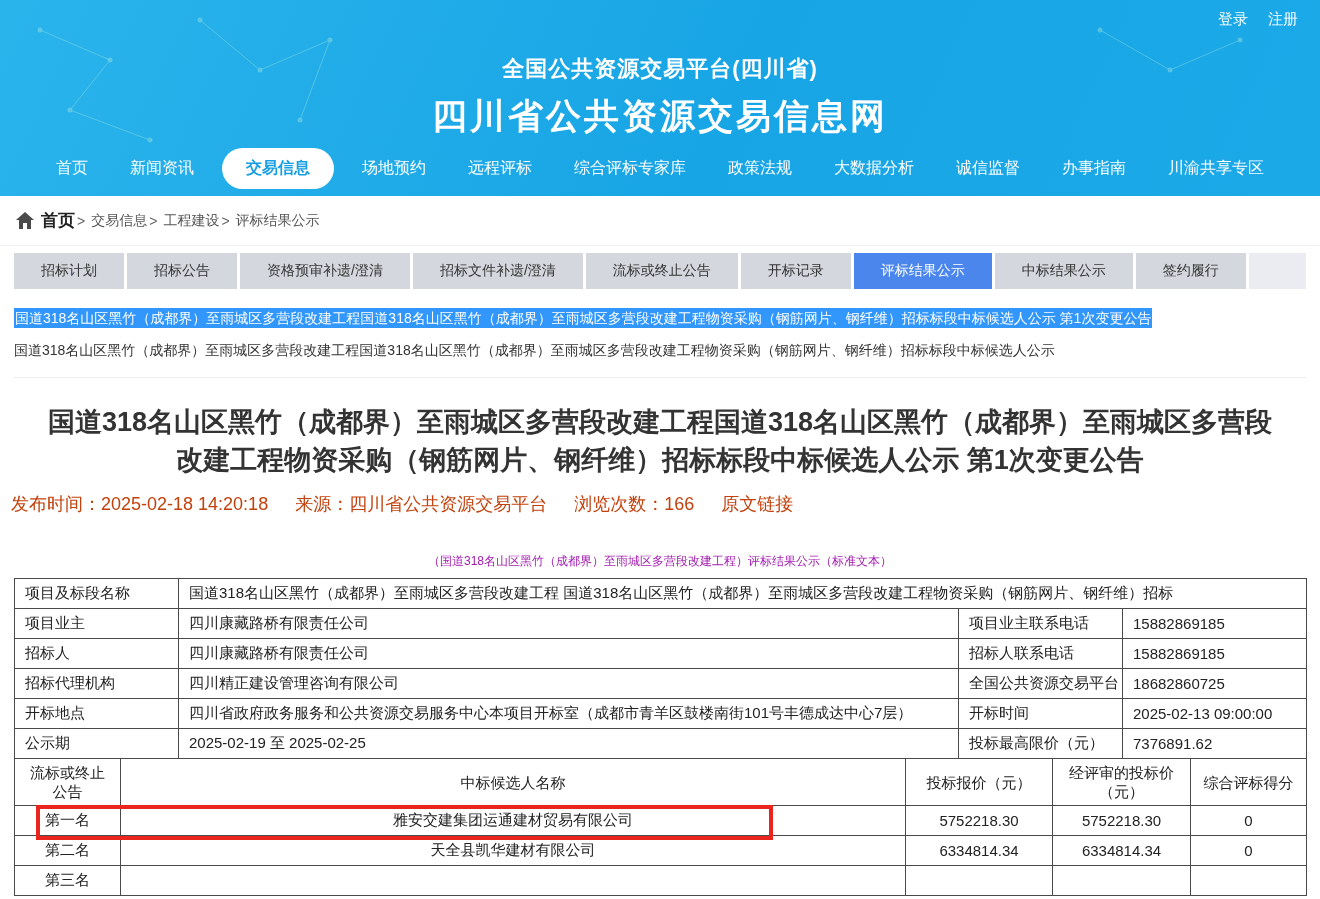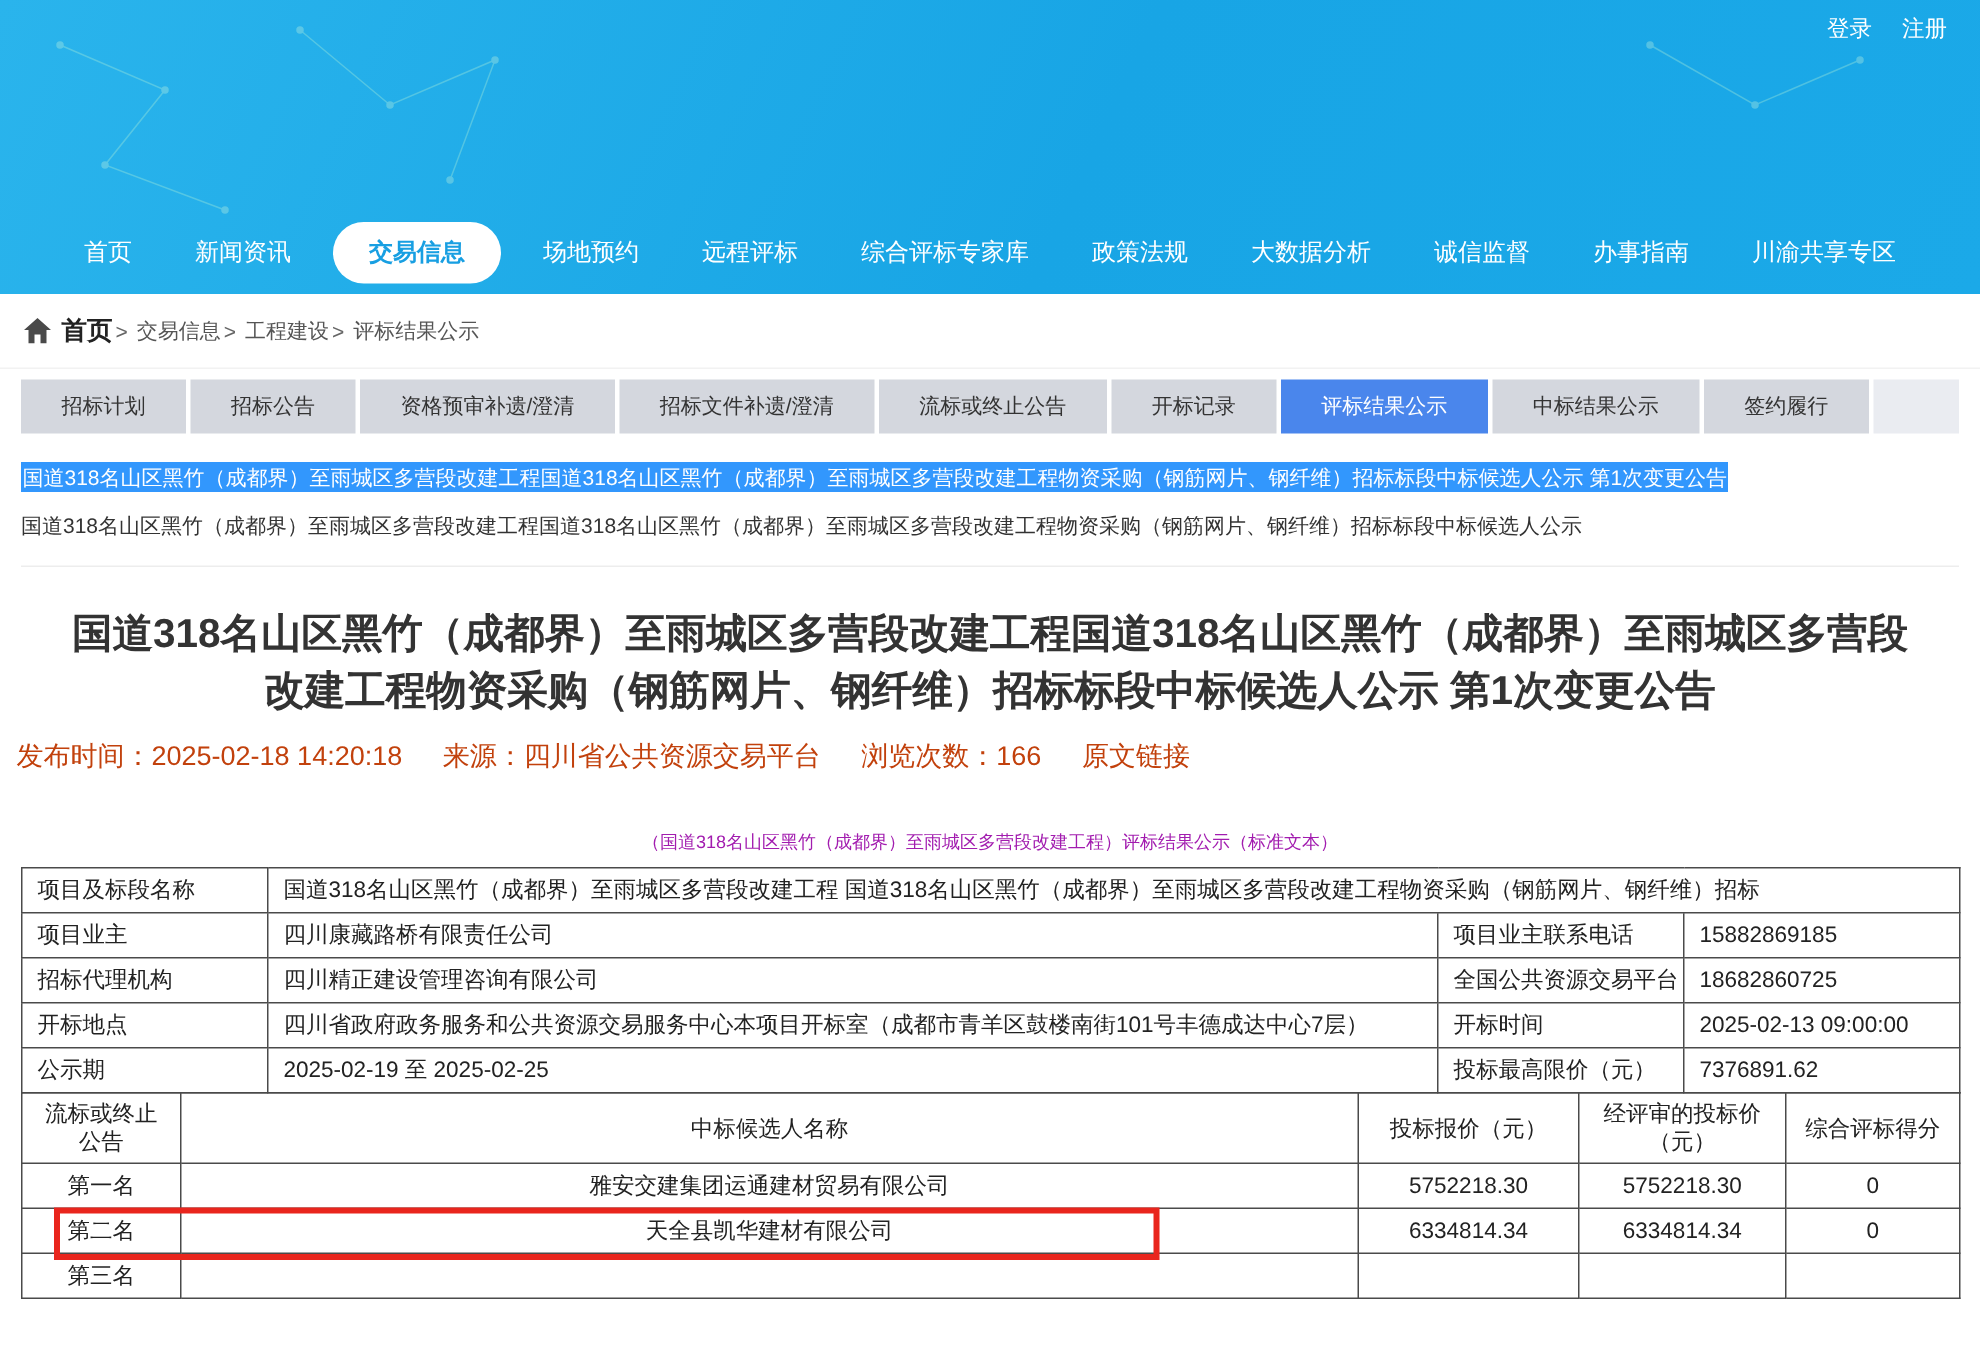--- a/index.html
+++ b/index.html
@@ -94,6 +94,10 @@
       <a class="toplink">注册</a>
     </div>
 
+    <div class="masthead">
+      <div class="sub">全国公共资源交易平台(四川省)</div>
+      <div class="main">四川省公共资源交易信息网</div>
+    </div>
 
     <div class="nav">
       <div class="nav-item">首页</div>

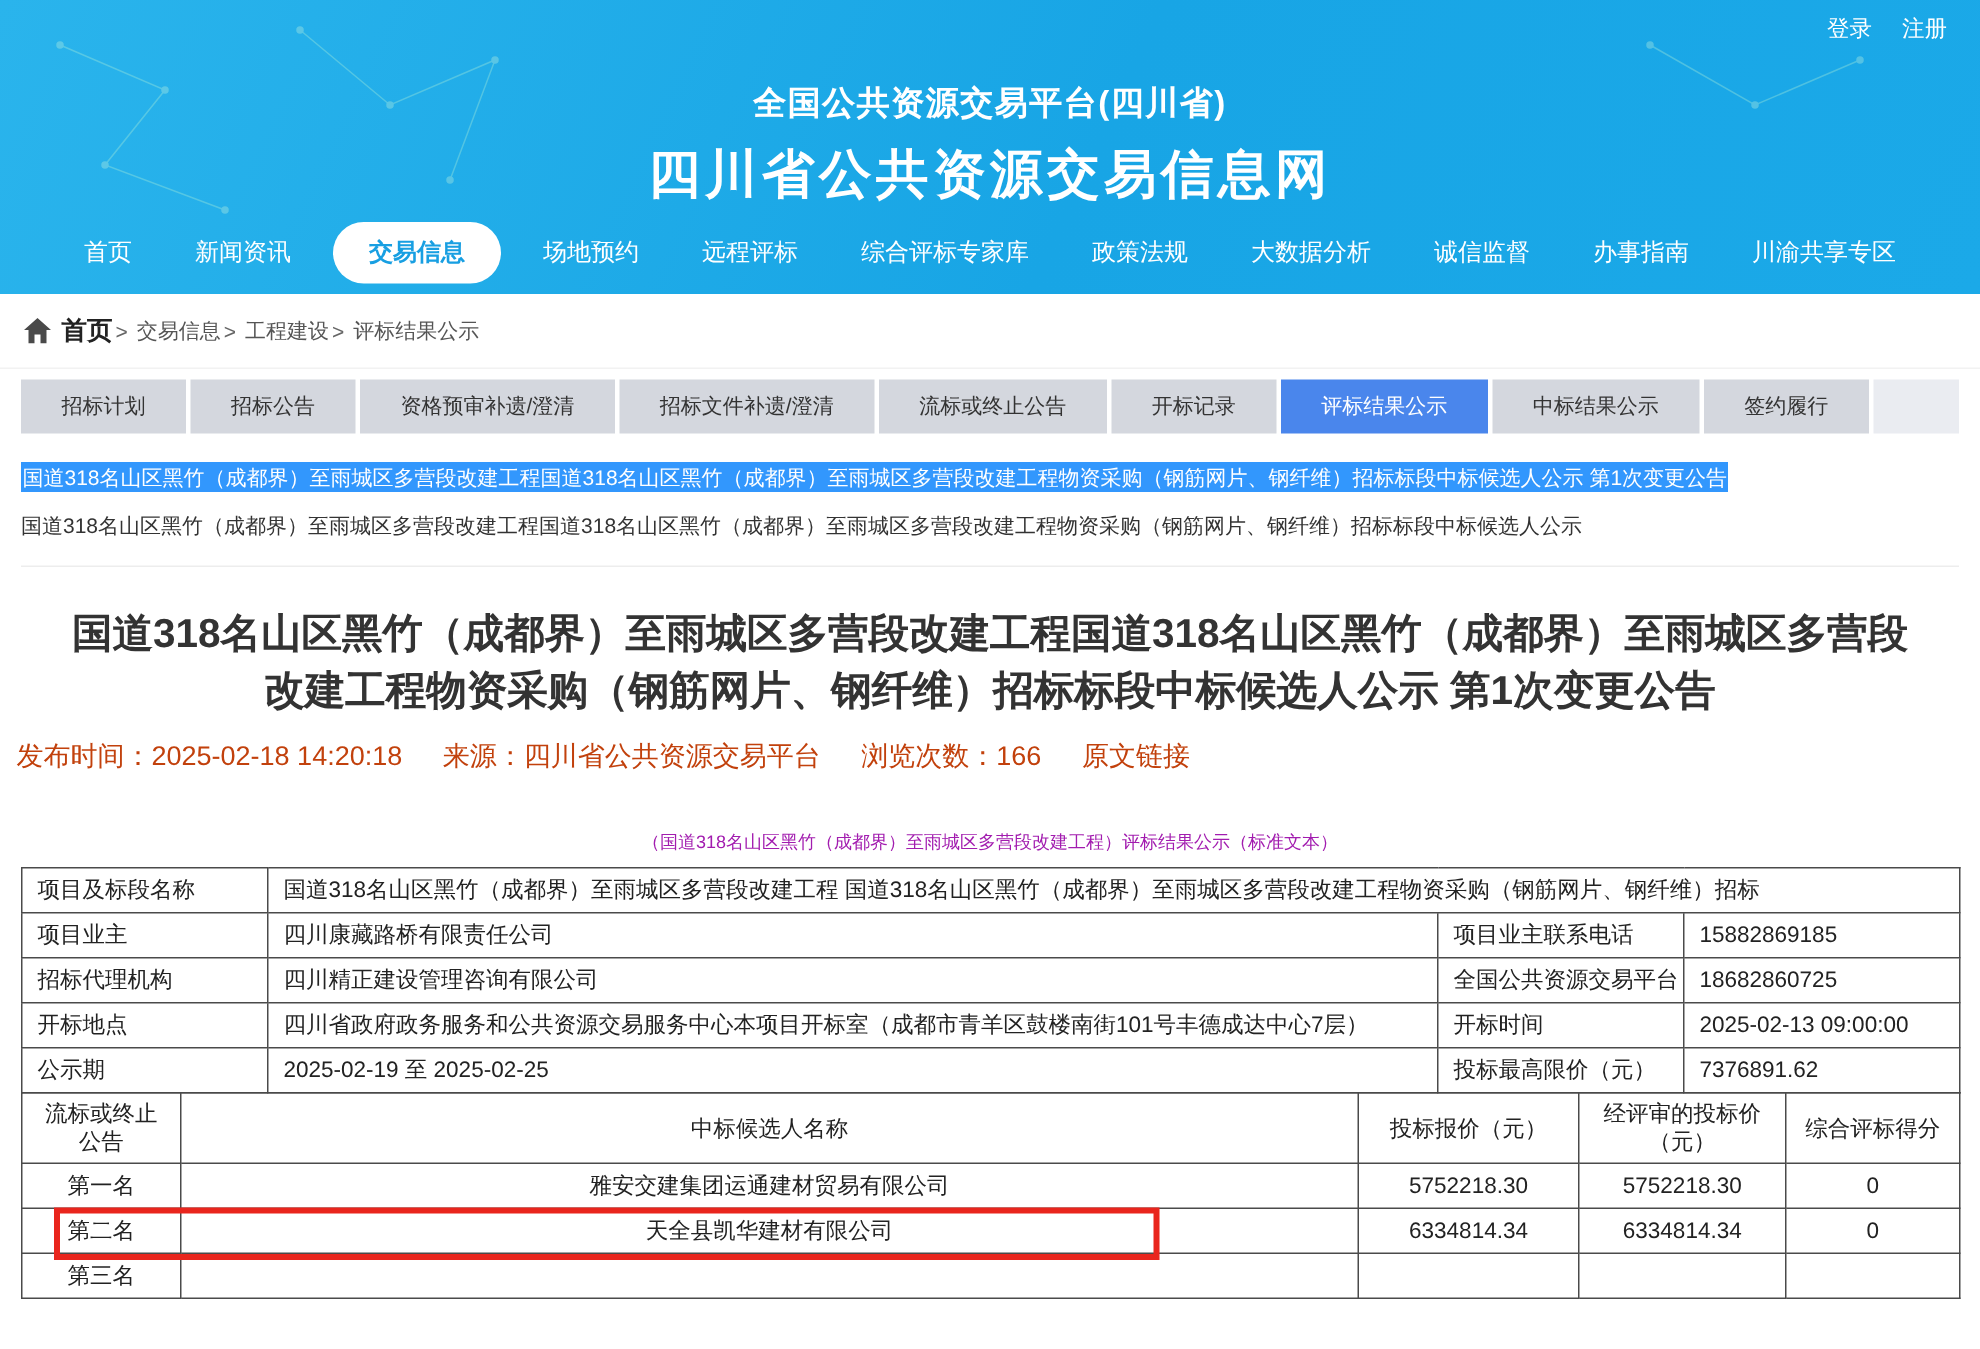--- a/index.html
+++ b/index.html
@@ -180,6 +180,12 @@
       <td>15882869185</td>
     </tr>
     <tr>
+      <td>招标人</td>
+      <td>四川康藏路桥有限责任公司</td>
+      <td>招标人联系电话</td>
+      <td>15882869185</td>
+    </tr>
+    <tr>
       <td>招标代理机构</td>
       <td>四川精正建设管理咨询有限公司</td>
       <td>全国公共资源交易平台</td>

